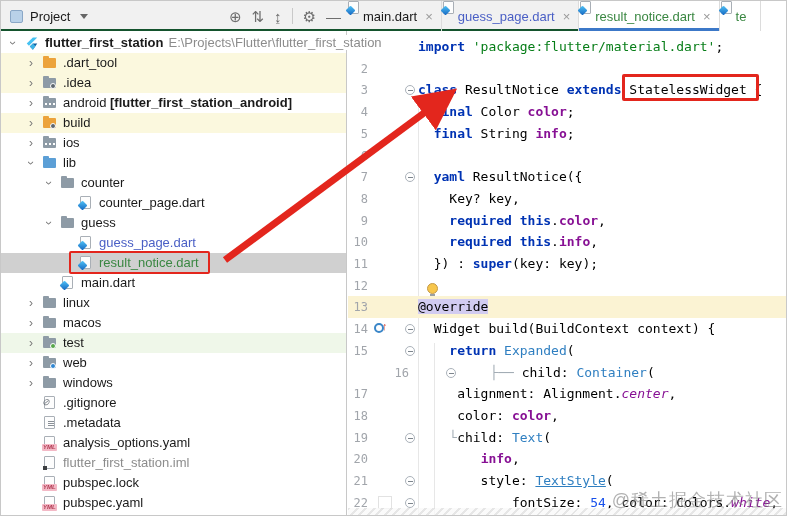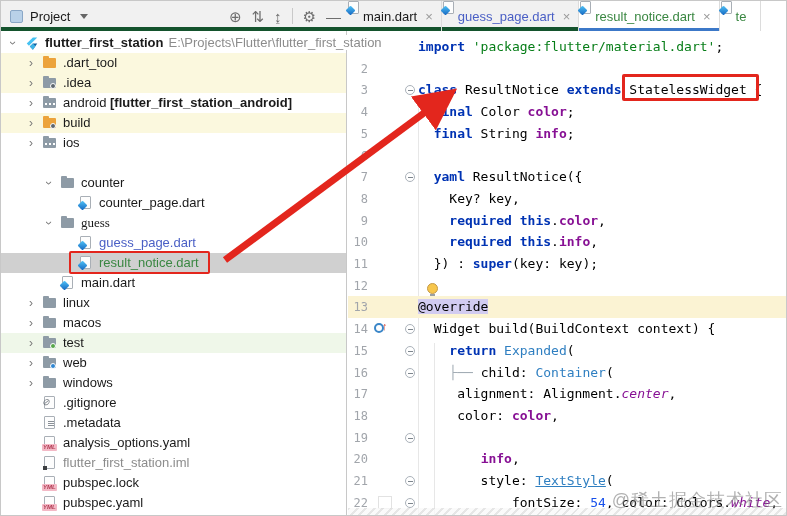--- a/index.html
+++ b/index.html
@@ -11,7 +11,7 @@
   }
   
   #header { position:absolute; left:0; top:0; width:708px; height:30px;
-    background:#f1f1f1; border-bottom:4px solid #14532d; z-index:10; }
+    background:#f1f1f1; border-bottom:2px solid #14532d; z-index:10; }
   #proj-head { position:absolute; left:0; top:0; width:346px; height:30px; display:flex; align-items:center; }
   .pw-icon { width:13px; height:13px; margin-left:9px; border:1px solid #8aa7c6; background:#b9d1e8; border-radius:2px; }
   #proj-title { font-size:13px; color:#1a1a1a; margin-left:7px; }

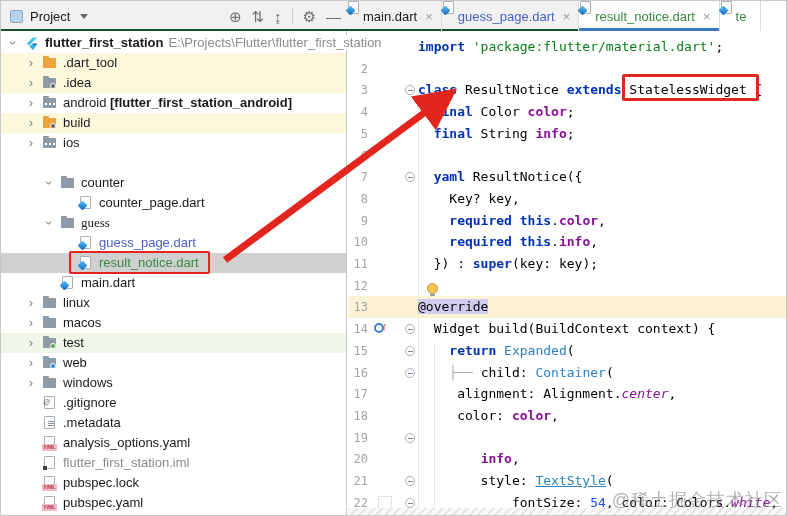--- a/index.html
+++ b/index.html
@@ -191,6 +191,13 @@
         </span>
         <span class="tname" style="left: 62px;"><span>ios</span></span>
       </div>
+      <div class="trow" style="top: 122px;">
+        <span class="chev exp" style="left: 24px; position: absolute;">›</span>
+        <span class="ticon" style="left: 42px;">
+          <span class="fold-shape fs-blue"></span>
+        </span>
+        <span class="tname" style="left: 62px;"><span>lib</span></span>
+      </div>
       <div class="trow" style="top: 142px;">
         <span class="chev exp" style="left: 42px; position: absolute;">›</span>
         <span class="ticon" style="left: 60px;">

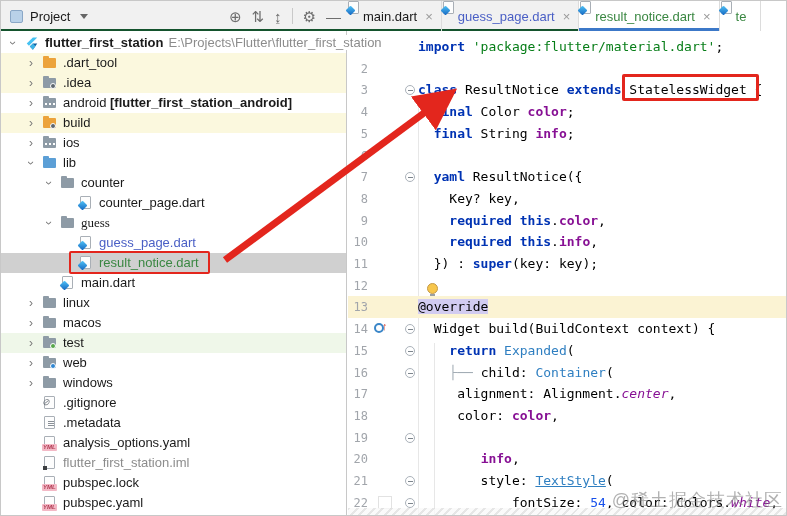--- a/index.html
+++ b/index.html
@@ -214,7 +214,7 @@
         <span class="ticon" style="left: 60px;">
           <span class="fold-shape"></span>
         </span>
-        <span class="tname" style="left: 80px; font-family: Liberation Serif, serif;"><span>guess</span></span>
+        <span class="tname" style="left: 80px;"><span>guess</span></span>
       </div>
       <div class="trow" style="top: 202px;">
         <span class="ticon" style="left: 78px;"><span><i class="page"></i><i class="dart-d"></i></span></span>

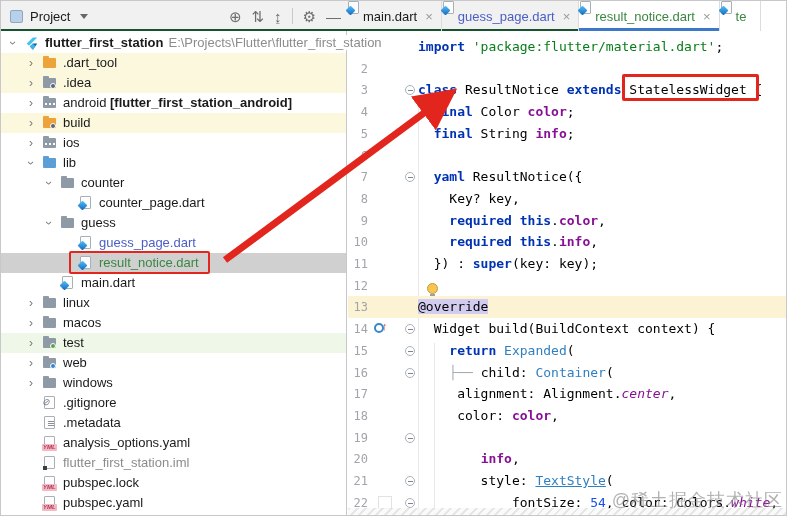--- a/index.html
+++ b/index.html
@@ -365,7 +365,7 @@
           <span class="foldm"></span>
           <span class="codetxt"><span class="tk-d">    </span><span class="tk-k">return</span><span class="tk-d"> </span><span class="tk-c">Expanded</span><span class="tk-d">(</span></span>
         </div>
-        <div class="eline" style="top: 330.5px;">
+        <div class="eline" style="top: 330.5px; margin-left: 41px;">
           <span class="lnum">16</span>
           <span class="foldm"></span>
           <span class="codetxt"><span class="tk-d">    </span><span class="tk-g">├── </span><span class="tk-d">child: </span><span class="tk-c">Container</span><span class="tk-d">(</span></span>

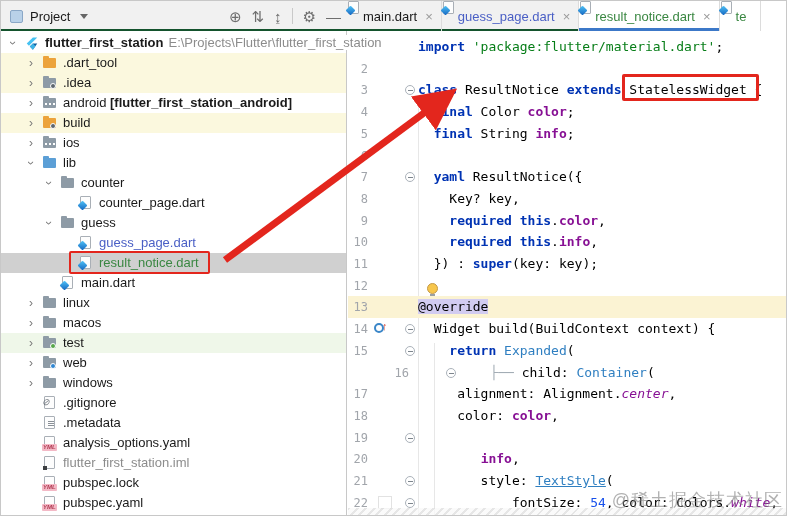--- a/index.html
+++ b/index.html
@@ -381,6 +381,7 @@
         <div class="eline" style="top: 395.6px;">
           <span class="lnum">19</span>
           <span class="foldm"></span>
+          <span class="codetxt"><span class="tk-d">    </span><span class="tk-g">└</span><span class="tk-d">child: </span><span class="tk-c">Text</span><span class="tk-d">(</span></span>
         </div>
         <div class="eline" style="top: 417.3px;">
           <span class="lnum">20</span>

